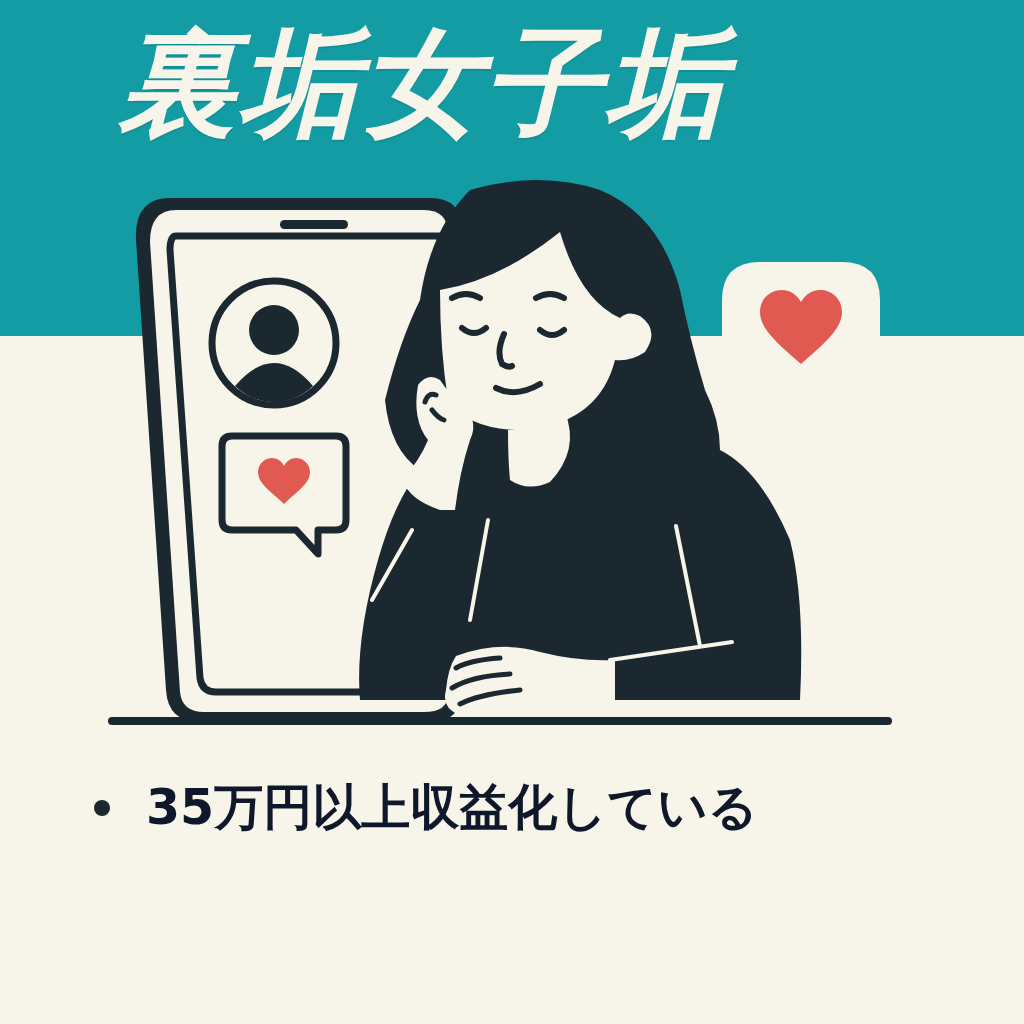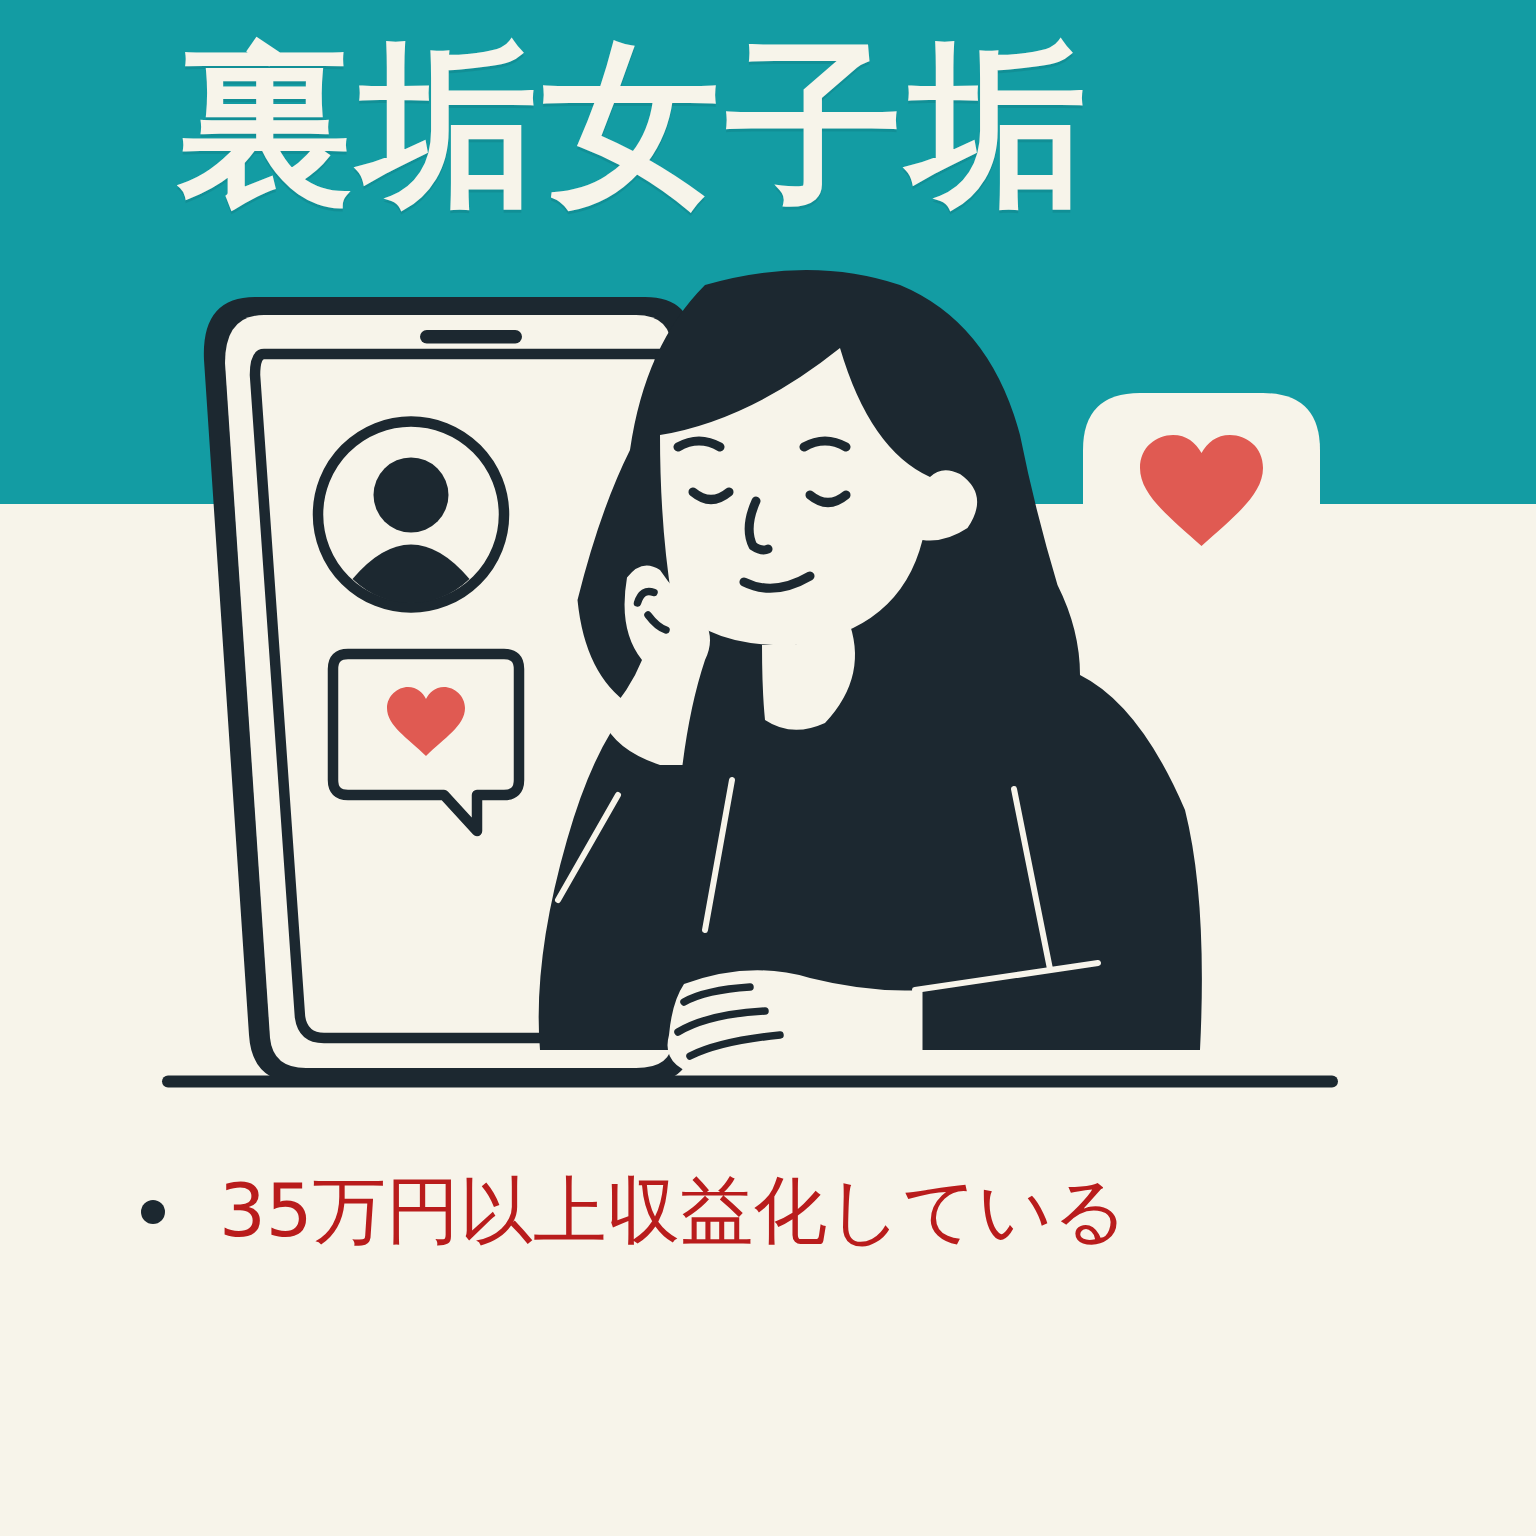--- a/index.html
+++ b/index.html
@@ -5,7 +5,7 @@
   html, body { margin:0; padding:0; }
   body { width:1024px; height:1024px; overflow:hidden; background:#f7f4ea; position:relative; font-family:"DejaVu Sans","Liberation Sans",sans-serif; }
   .teal-band { position:absolute; left:0; top:0; width:1024px; height:336px; background:#139ca3; }
-  .title { position:absolute; left:118px; top:8px; font-size:118px; font-weight:bold; color:#f7f4ea; letter-spacing:4px; line-height:150px; white-space:nowrap; text-shadow:0 2px 0 rgba(0,0,0,0.08); }
+  .title { position:absolute; left:118px; top:8px; font-size:118px; font-weight:bold; color:#f7f4ea; letter-spacing:4px; line-height:150px; white-space:nowrap; text-shadow:0 2px 0 rgba(0,0,0,0.08);font-style:italic; }
   .art { position:absolute; left:0; top:0; width:1024px; height:1024px; }
   .bullets { position:absolute; left:92px; top:776px; color:#b91c1c; font-weight:normal; }
   .bullet { position:relative; padding-left:54px; font-size:49px; line-height:64px; margin-bottom:26px; white-space:nowrap; }

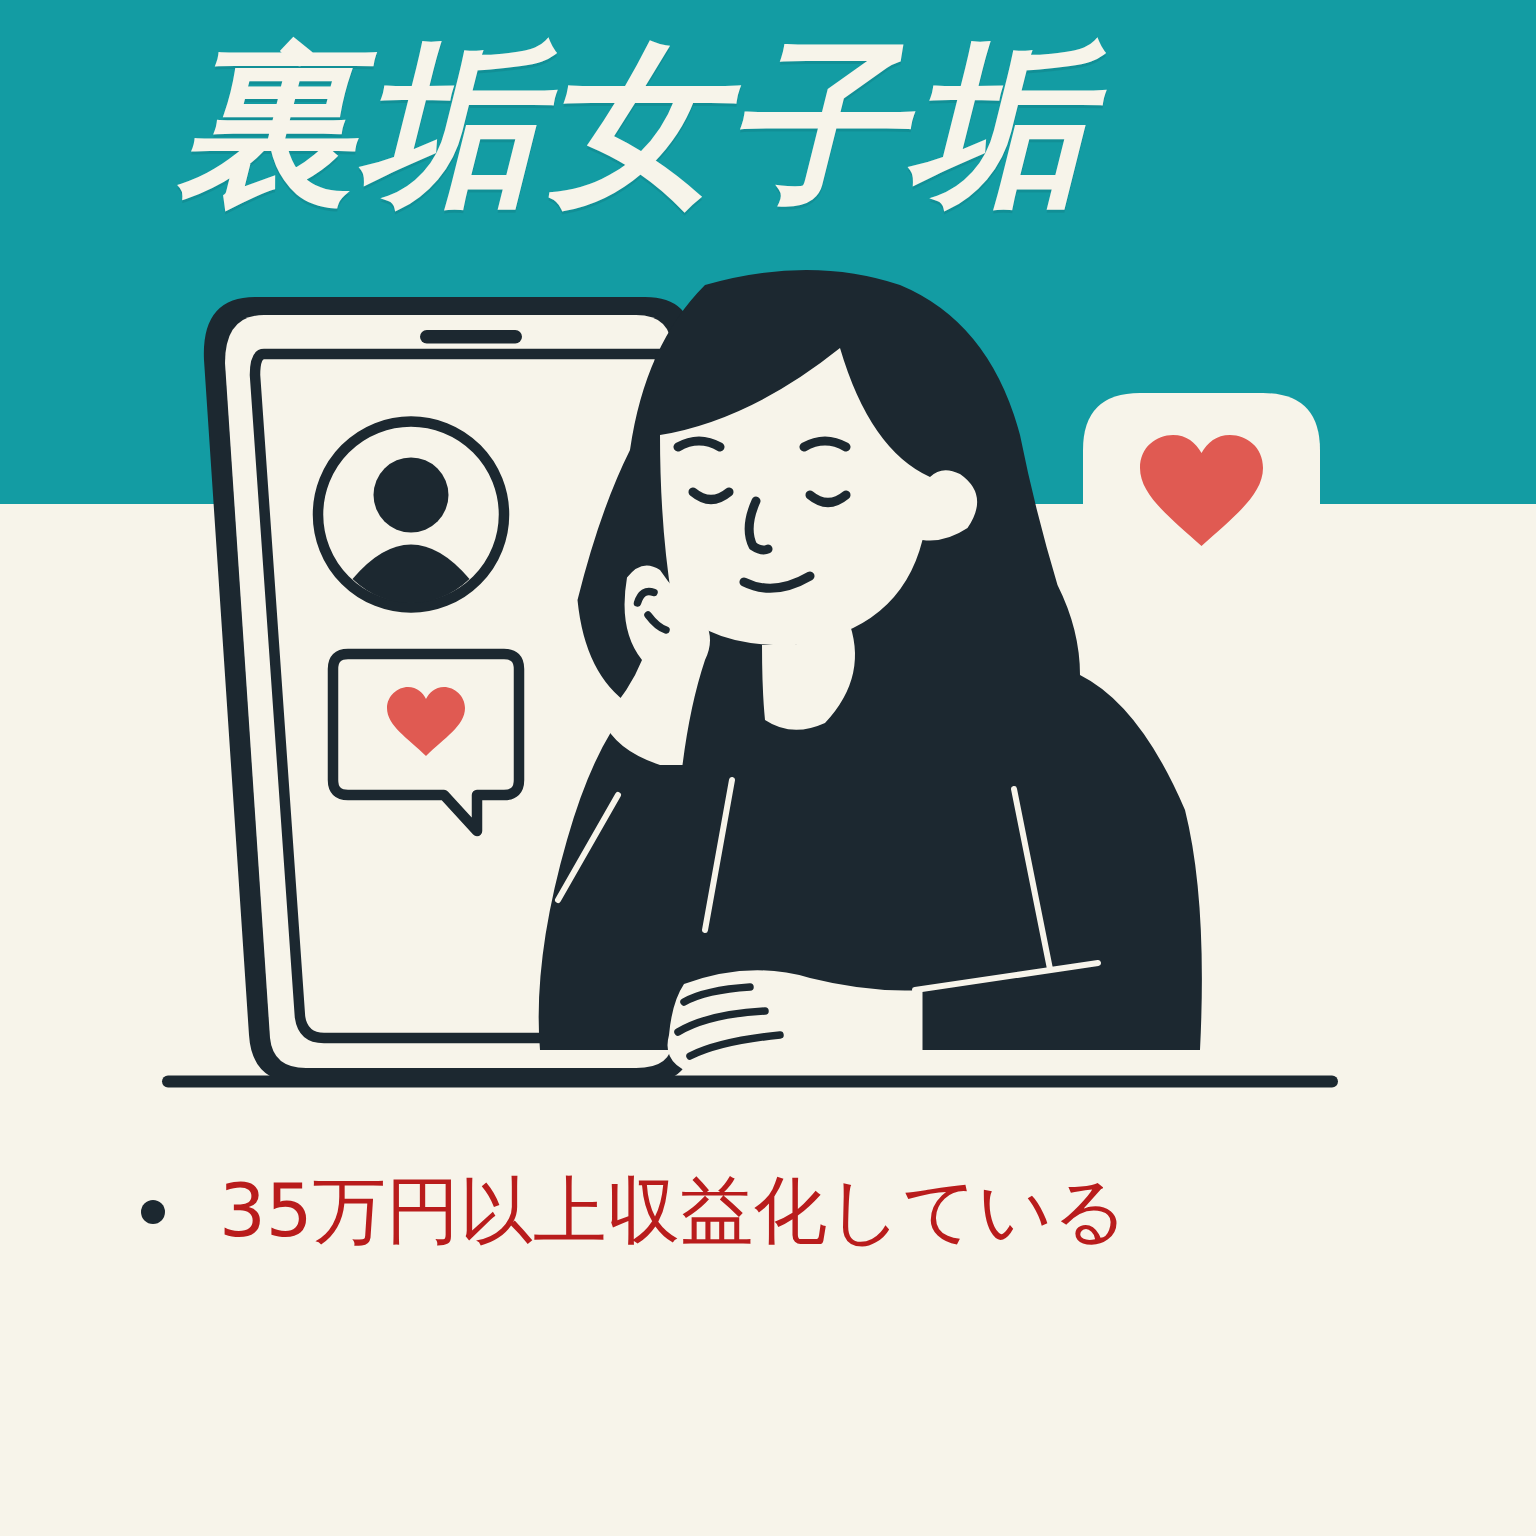--- a/index.html
+++ b/index.html
@@ -7,7 +7,7 @@
   .teal-band { position:absolute; left:0; top:0; width:1024px; height:336px; background:#139ca3; }
   .title { position:absolute; left:118px; top:8px; font-size:118px; font-weight:bold; color:#f7f4ea; letter-spacing:4px; line-height:150px; white-space:nowrap; text-shadow:0 2px 0 rgba(0,0,0,0.08);font-style:italic; }
   .art { position:absolute; left:0; top:0; width:1024px; height:1024px; }
-  .bullets { position:absolute; left:92px; top:776px; color:#b91c1c; font-weight:normal; }
+  .bullets { position:absolute; left:92px; top:776px; color:#0f172a; font-weight:bold; }
   .bullet { position:relative; padding-left:54px; font-size:49px; line-height:64px; margin-bottom:26px; white-space:nowrap; }
   .bullet .dot { position:absolute; left:2px; top:24px; width:16px; height:16px; border-radius:50%; background:#1c2830; }
   .bullet .line2 { display:block; }

